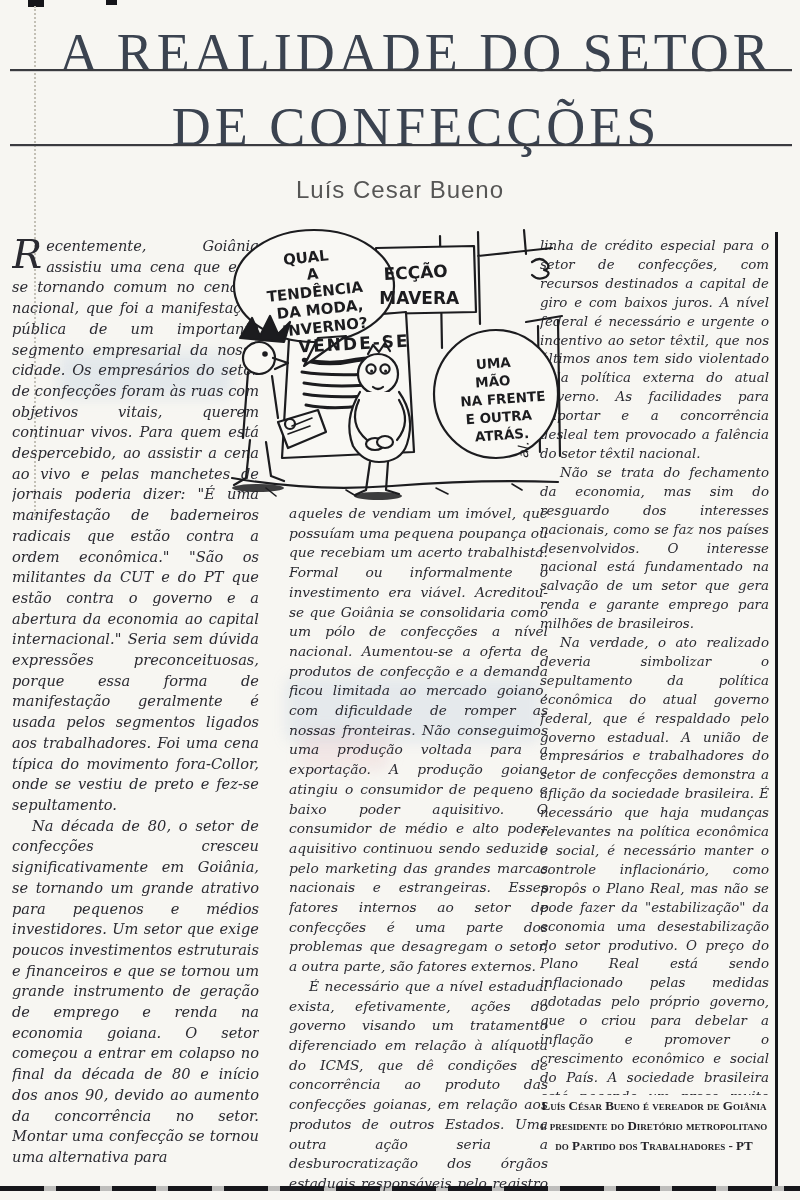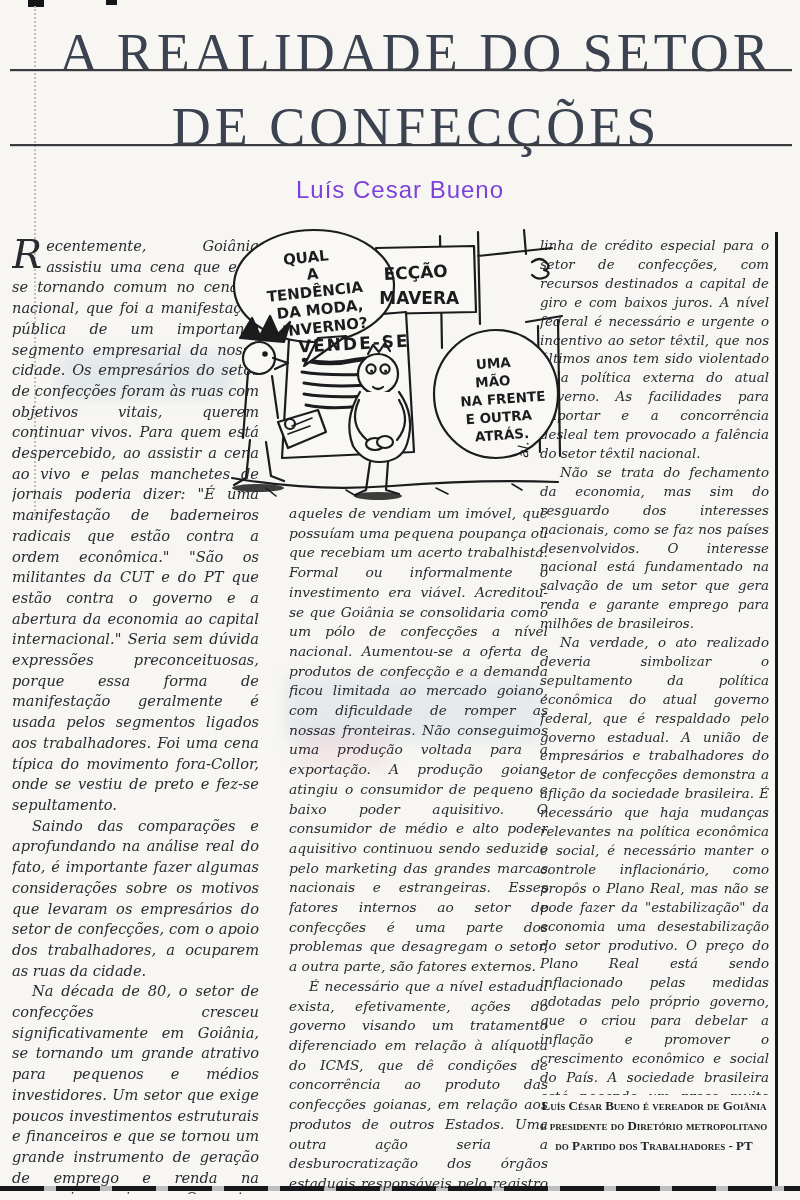--- a/index.html
+++ b/index.html
@@ -35,7 +35,7 @@
   .byline{
     position:absolute; top:176px; left:0; width:100%; text-align:center;
     font-family:"Liberation Sans", sans-serif; font-size:24px; letter-spacing:1px;
-    color:#6d28d9; opacity:.88;
+    color:#404040; opacity:.88;
   }
   
   .ghost-blob{position:absolute; border-radius:10px; filter:blur(7px);}

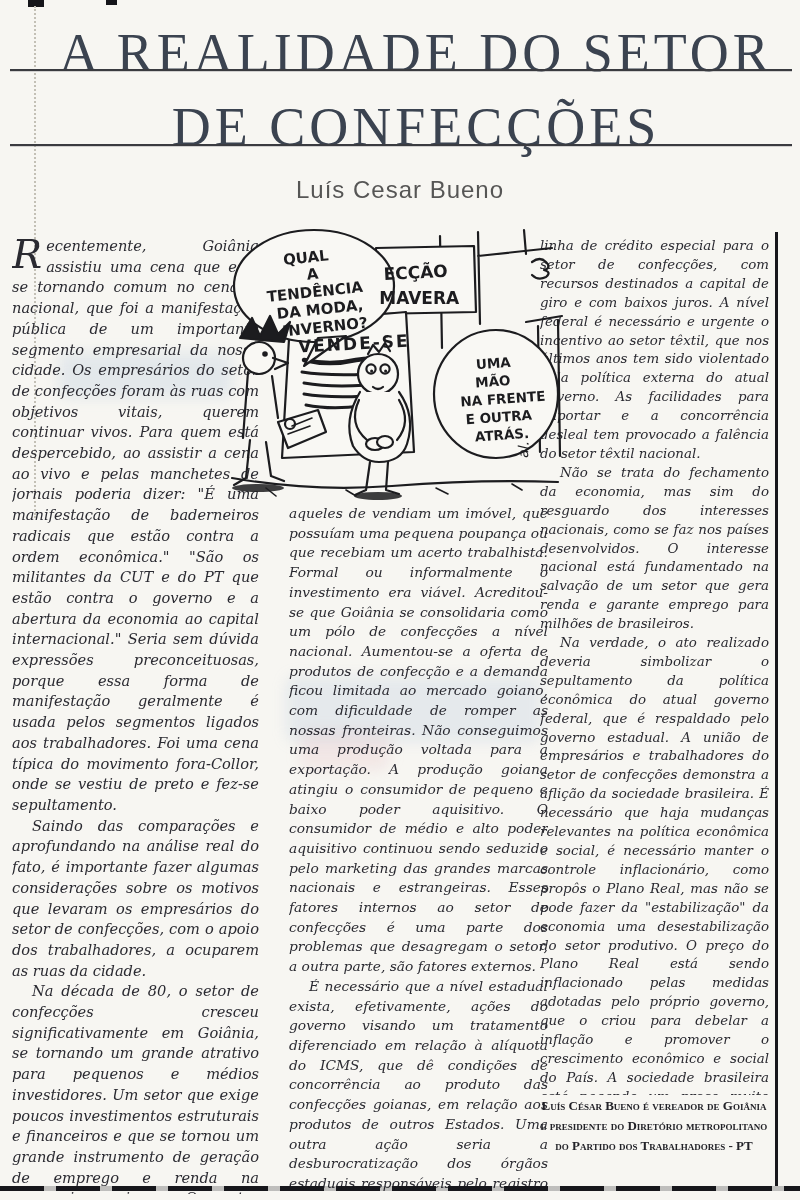--- a/index.html
+++ b/index.html
@@ -89,7 +89,6 @@
 
   <div class="col col1">
     <p><span class="dropcap">R</span><span>ecentemente, Goiânia assistiu uma cena que está se tornando comum no cenário nacional, que foi a manifestação pública de um importante segmento empresarial da nossa cidade. Os empresários do setor de confecções foram às ruas com objetivos vitais, querem continuar vivos. Para quem está despercebido, ao assistir a cena ao vivo e pelas manchetes de jornais poderia dizer: "É uma manifestação de baderneiros radicais que estão contra a ordem econômica." "São os militantes da CUT e do PT que estão contra o governo e a abertura da economia ao capital internacional." Seria sem dúvida expressões preconceituosas, porque essa forma de manifestação geralmente é usada pelos segmentos ligados aos trabalhadores. Foi uma cena típica do movimento fora-Collor, onde se vestiu de preto e fez-se sepultamento.</span></p>
-    <p class="ind">Saindo das comparações e aprofundando na análise real do fato, é importante fazer algumas considerações sobre os motivos que levaram os empresários do setor de confecções, com o apoio dos trabalhadores, a ocuparem as ruas da cidade.</p>
     <p class="ind">Na década de 80,  o setor de confecções cresceu significativamente em Goiânia, se tornando um grande atrativo para pequenos e médios investidores. Um setor que exige poucos investimentos estruturais e financeiros e que se tornou um grande instrumento de geração de emprego e renda  na economia goiana. O setor começou a entrar em colapso no final da década de 80 e início dos anos 90, devido ao aumento da concorrência no setor. Montar uma confecção se tornou uma alternativa para</p>
   </div>
 

